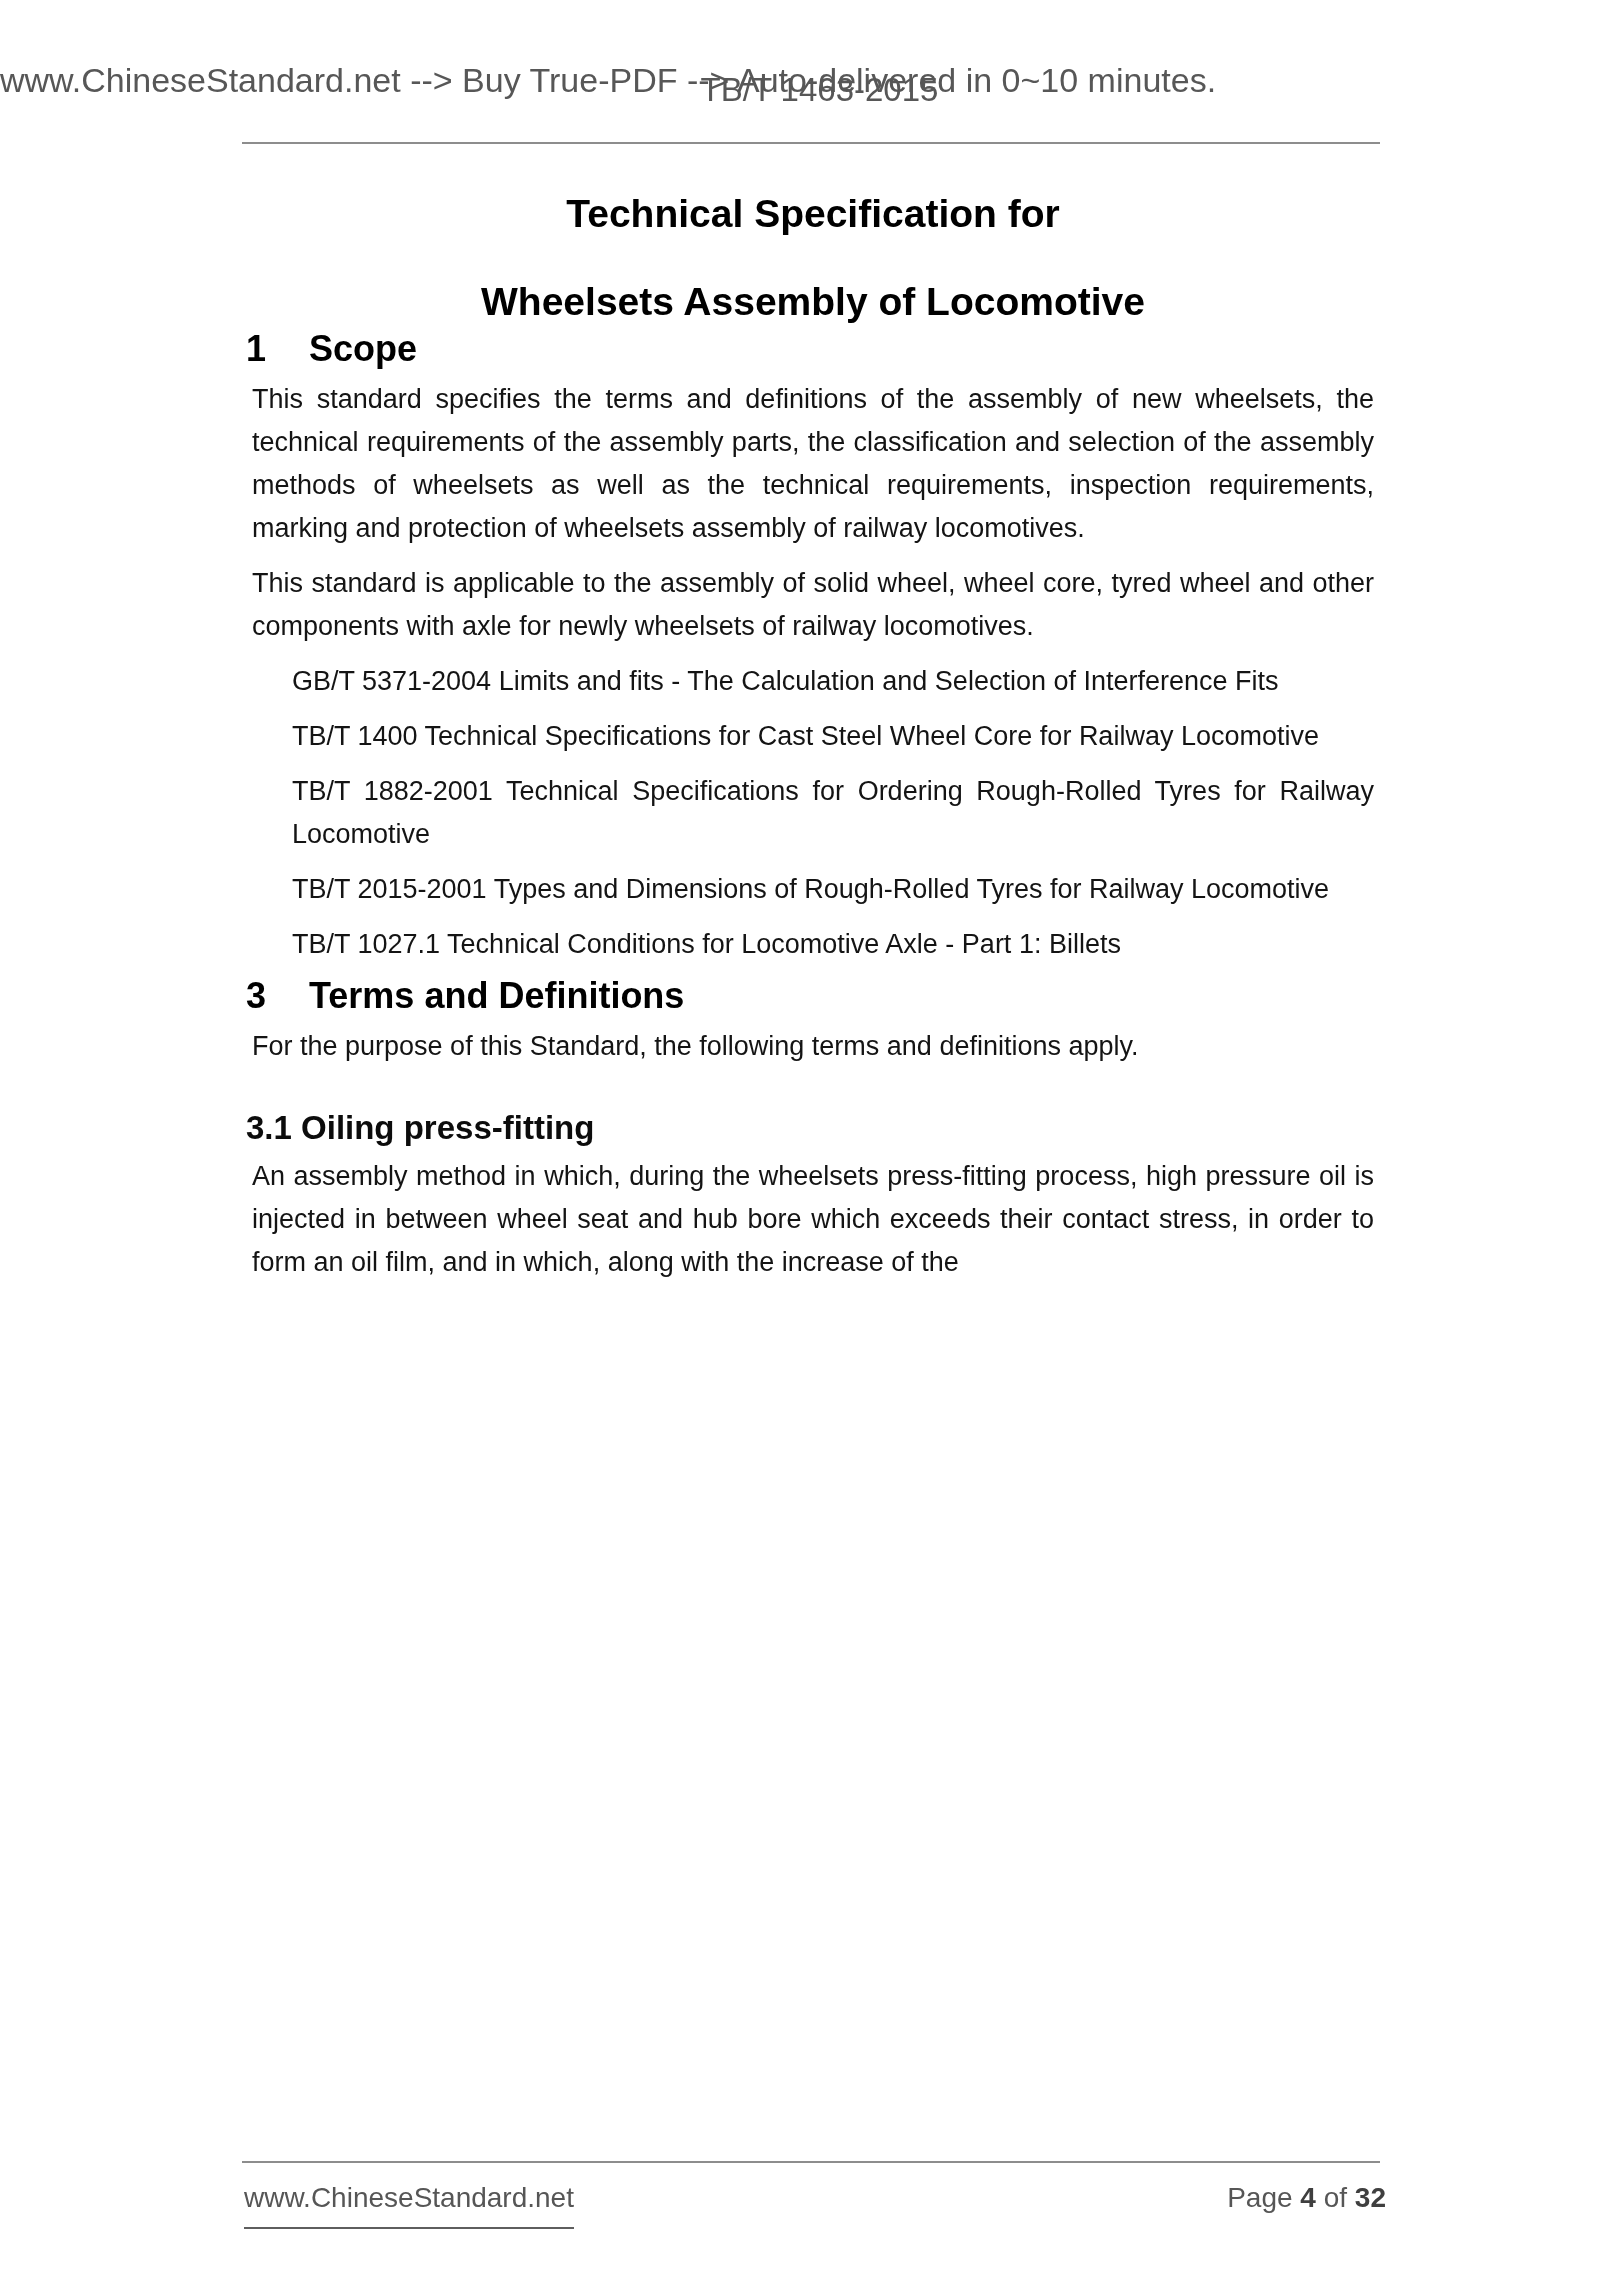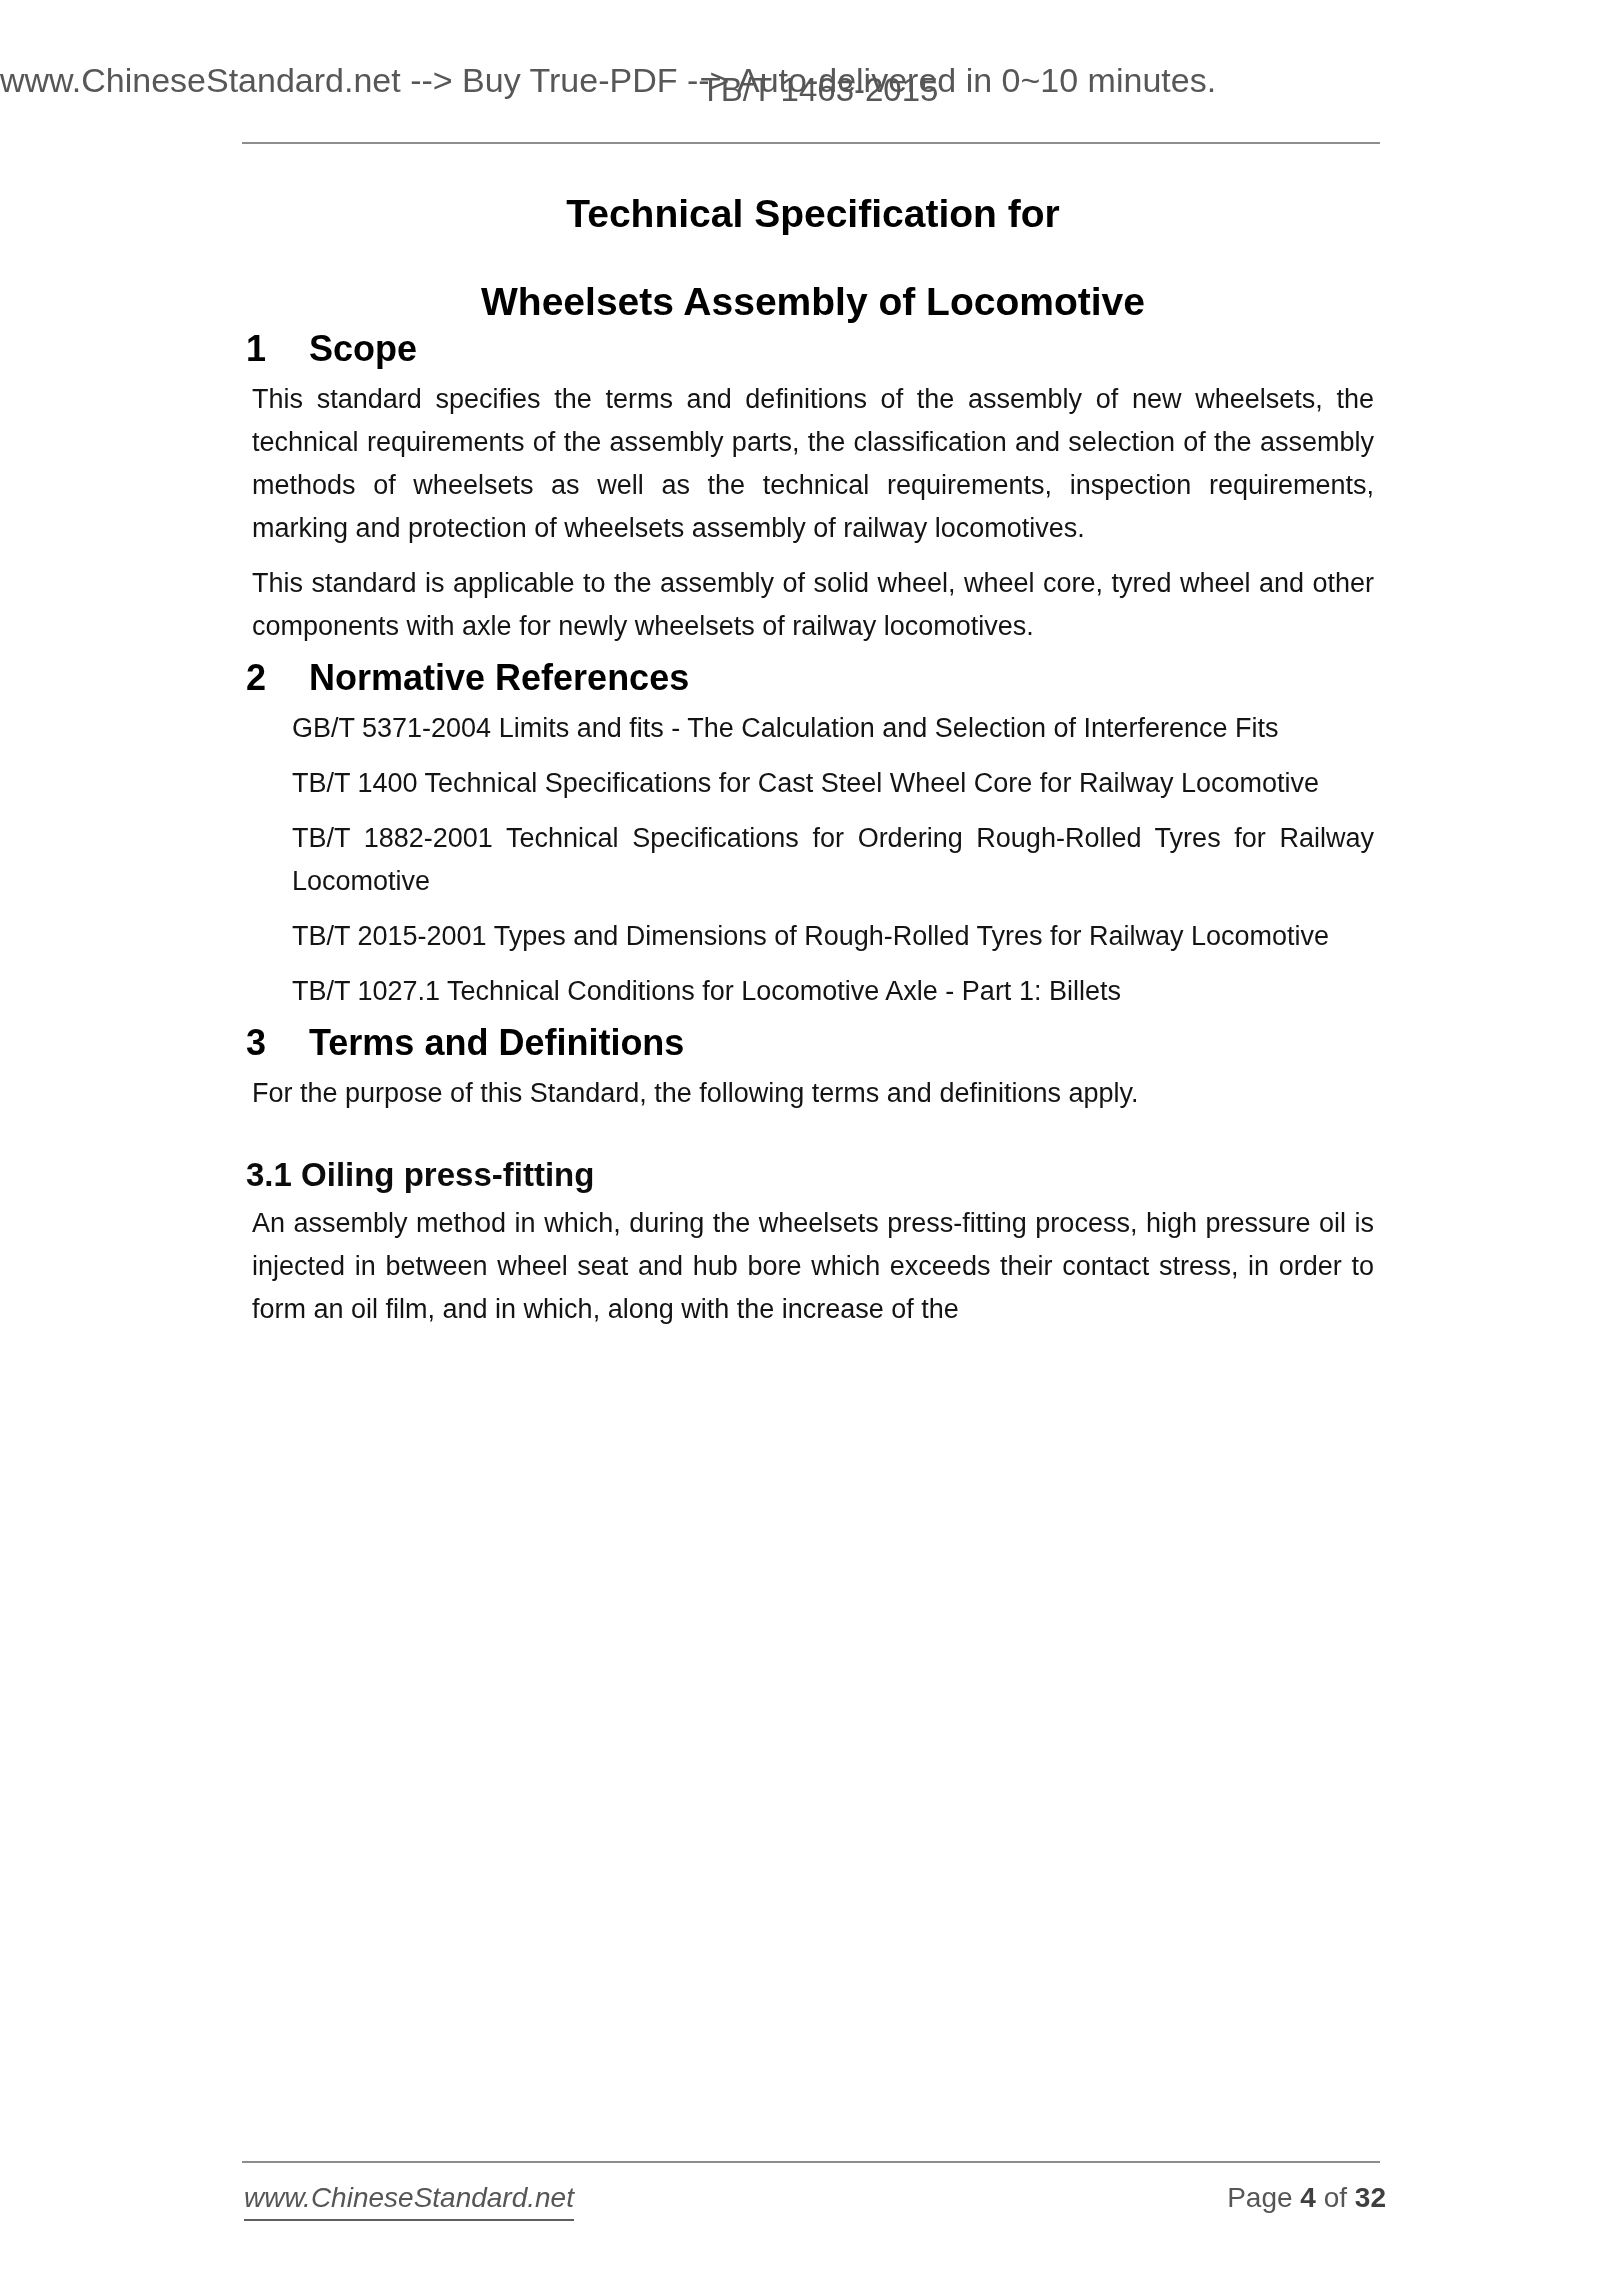--- a/index.html
+++ b/index.html
@@ -165,9 +165,6 @@
 
     <p class="body-para p-scope2">This standard is applicable to the assembly of solid wheel, wheel core, tyred wheel and other components with axle for newly wheelsets of railway locomotives.</p>
 
-    <h2 class="section sec-normative">
-      <span class="sec-num">2</span><span>Normative References</span>
-    </h2>
 
 
     <p class="body-para ref ref-1">GB/T 5371-2004 Limits and fits - The Calculation and Selection of Interference Fits</p>

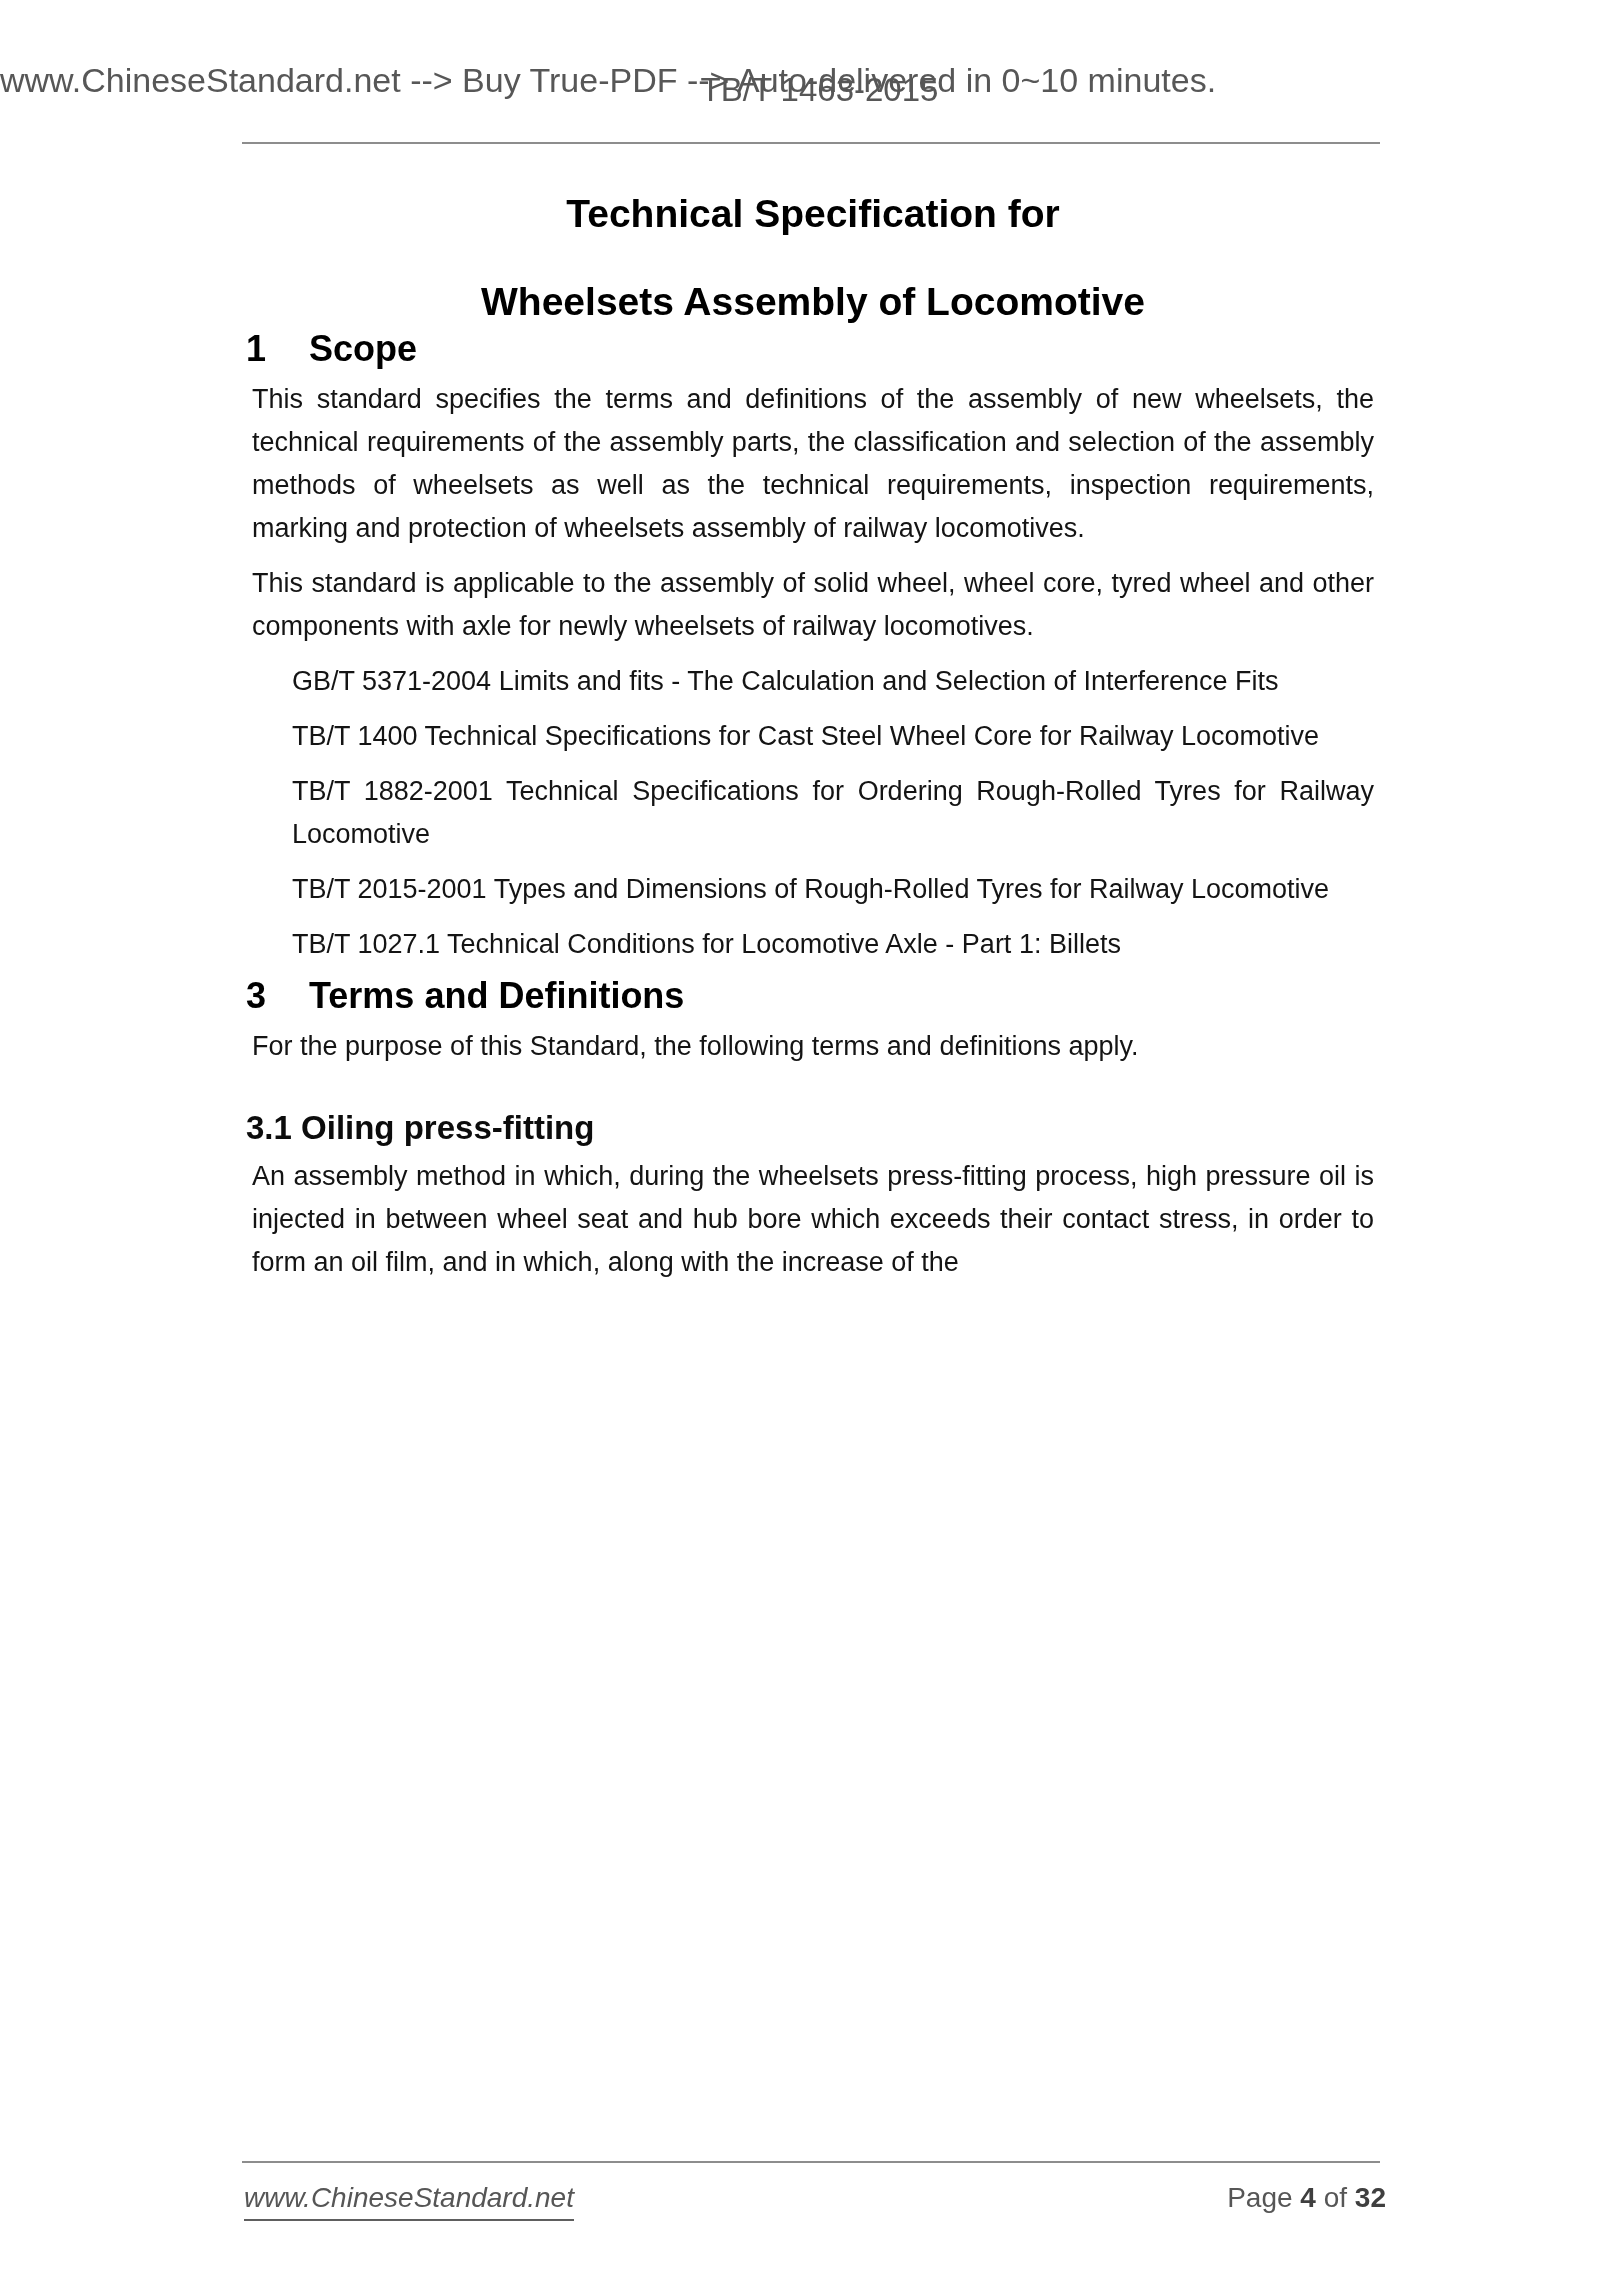--- a/index.html
+++ b/index.html
@@ -125,10 +125,9 @@
     line-height: 33px;
     color: #565656;
     border-bottom: 2.5px solid #5e5e5e;
-    padding-bottom: 5px;
+    padding-bottom: 13px;
     text-decoration: none;
     cursor: pointer;
-    font-style: italic;
   }
   .footer-page {
     position: absolute;

